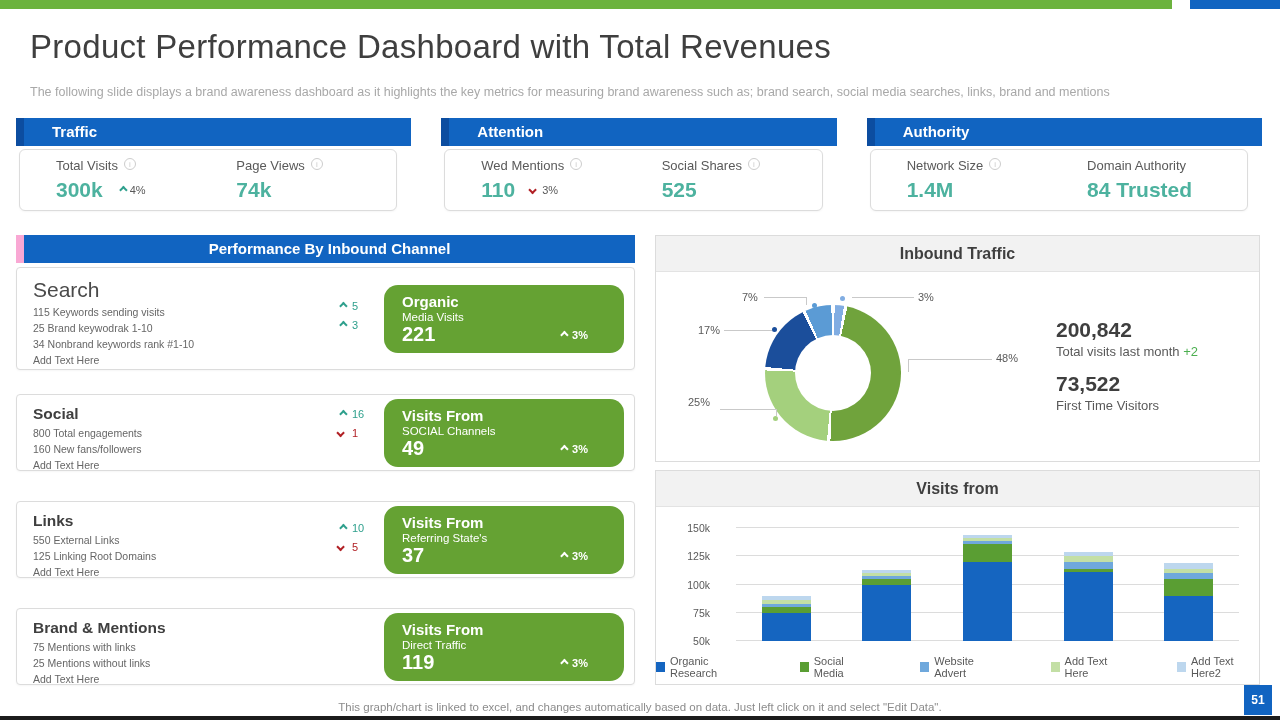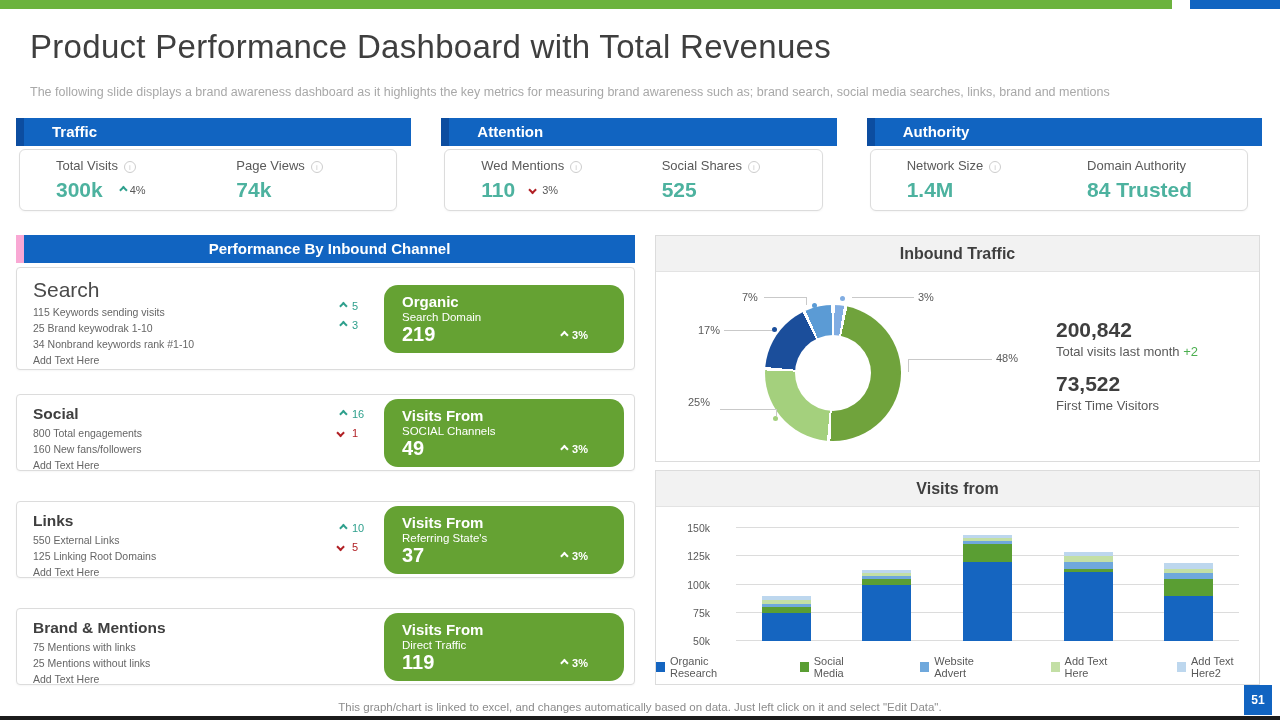--- a/index.html
+++ b/index.html
@@ -19,7 +19,7 @@
   .kpi-row { position:absolute; left:16px; right:18px; top:118px; display:grid; grid-template-columns:1fr 1fr 1fr; column-gap:30px; }
   .kpi-header { height:28px; line-height:28px; background:#1164C1; border-left:8px solid #0C4DA0; color:#fff; font-weight:bold; font-size:15px; padding-left:28px; }
   .kpi-card { margin:3px 14px 0 3px; height:62px; background:#fff; border:1px solid #dcdcdc; border-radius:6px; box-shadow:0 1px 2px rgba(0,0,0,.04); display:grid; grid-template-columns:53% 47%; align-items:center; padding-left:36px; }
-  .metric-label { display:flex; align-items:flex-end; gap:6px; font-size:13px; color:#595959; margin-bottom:5px; }
+  .metric-label { display:flex; align-items:flex-start; gap:6px; font-size:13px; color:#595959; margin-bottom:5px; }
   .info-icon { display:inline-block; width:12px; height:12px; border:1px solid #cdcdcd; border-radius:50%; color:#cdcdcd; font-size:8px; line-height:11px; text-align:center; font-style:normal; }
   .metric-value-row { display:flex; align-items:center; }
   .metric-value { font-size:21px; font-weight:bold; color:#4DB29F; }

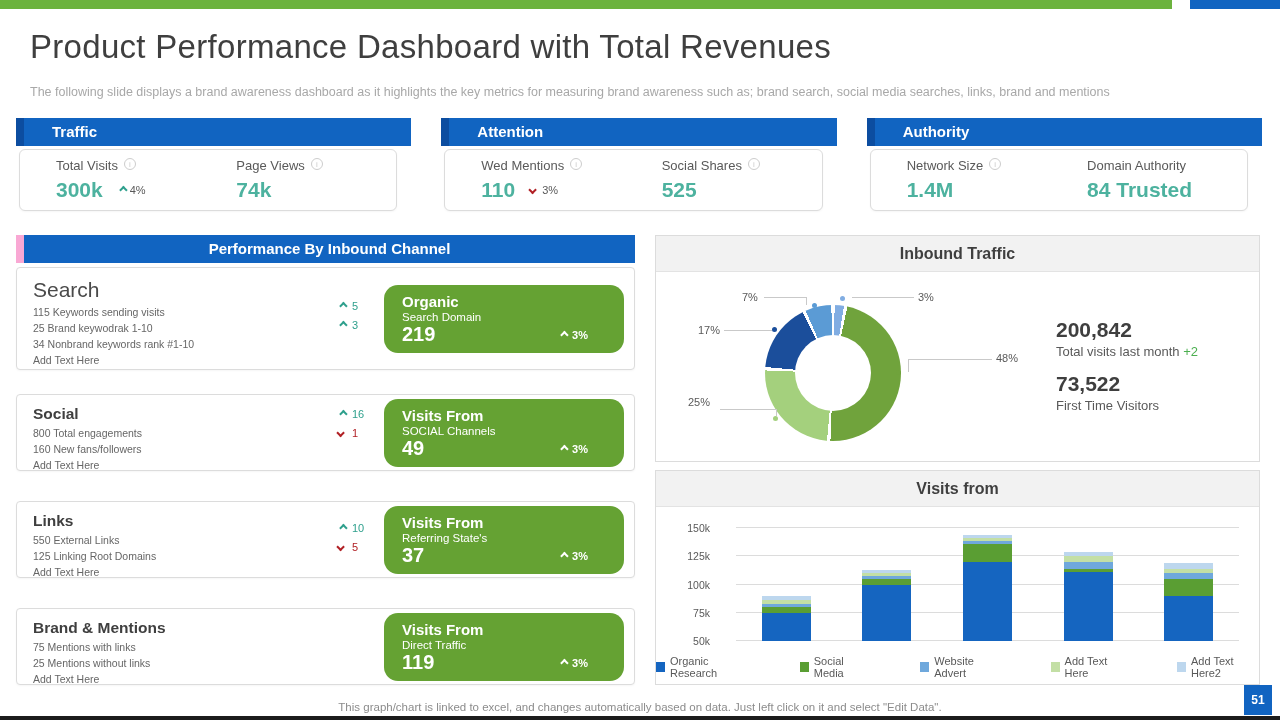--- a/index.html
+++ b/index.html
@@ -198,7 +198,7 @@
       </div>
       <div class="green-card" style="top:17px;">
         <div class="gc-title">Organic</div>
-        <div class="gc-sub">Search Domain</div>
+        <div class="gc-sub">Media Visits</div>
         <div class="gc-row">
             <span class="gc-value">219</span>
           <span class="gc-delta">

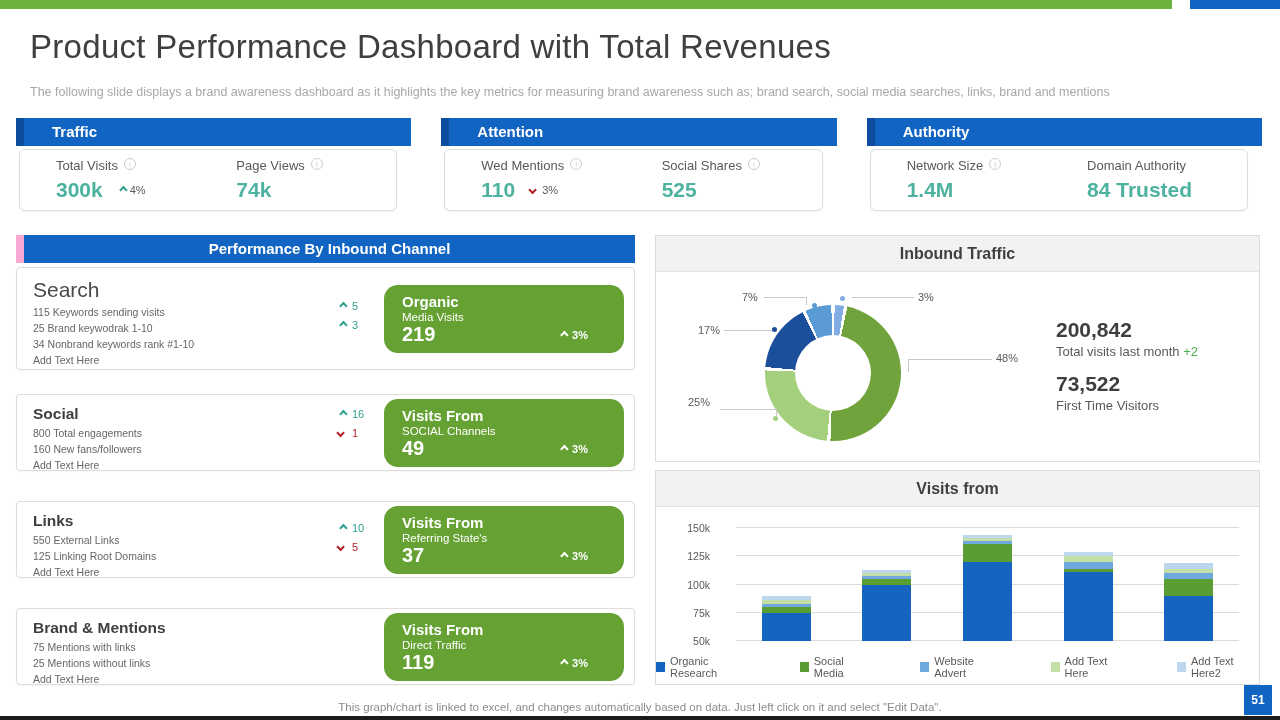--- a/index.html
+++ b/index.html
@@ -200,7 +200,7 @@
         <div class="gc-title">Organic</div>
         <div class="gc-sub">Media Visits</div>
         <div class="gc-row">
-            <span class="gc-value">219</span>
+            <span class="gc-value">221</span>
           <span class="gc-delta">
               <i class="chev up white"></i>
               <span>3%</span>

